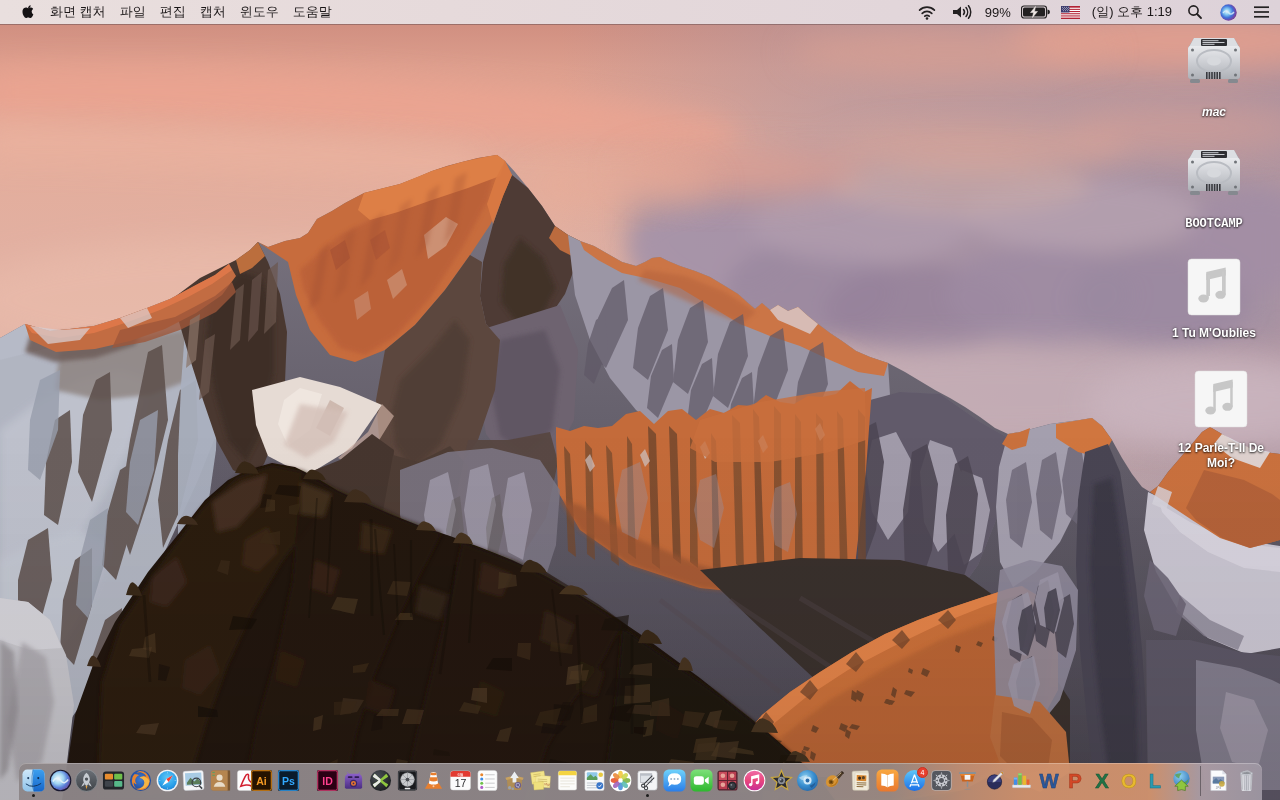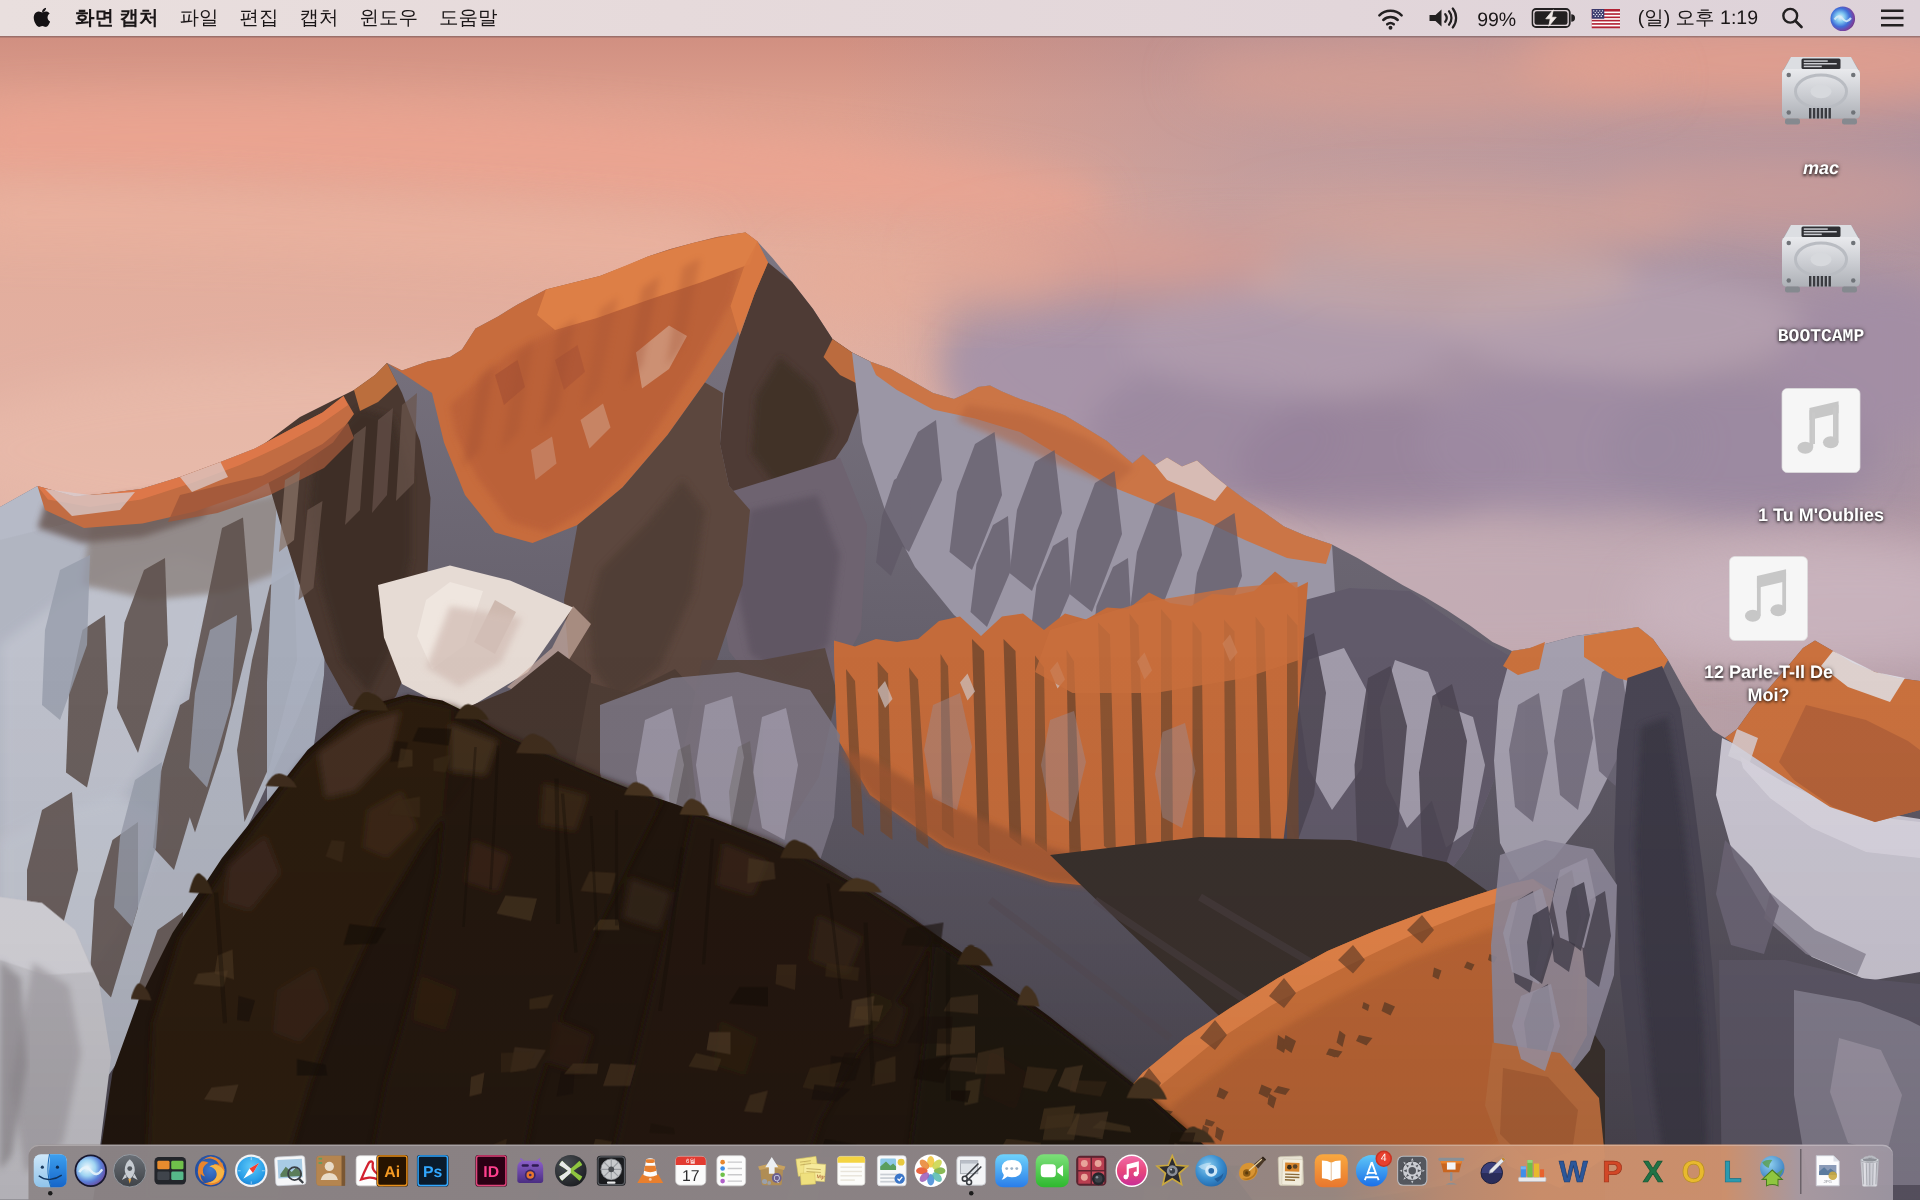--- a/index.html
+++ b/index.html
@@ -11,7 +11,7 @@
     box-shadow:0 1px 0 rgba(90,70,75,.45);
     display:flex;align-items:center;font-size:13px;color:#1a1617;}
   .mi{padding:0 7px;}
-  .mi.b{font-weight:bold;}
+  .mi.b{font-weight:normal;}
   #mright{position:absolute;right:0;top:0;height:24px;display:flex;align-items:center;font-size:13px;color:#1a1617;}
   
   .dicon{position:absolute;width:110px;text-align:center;color:#fff;font-size:12px;font-weight:bold;

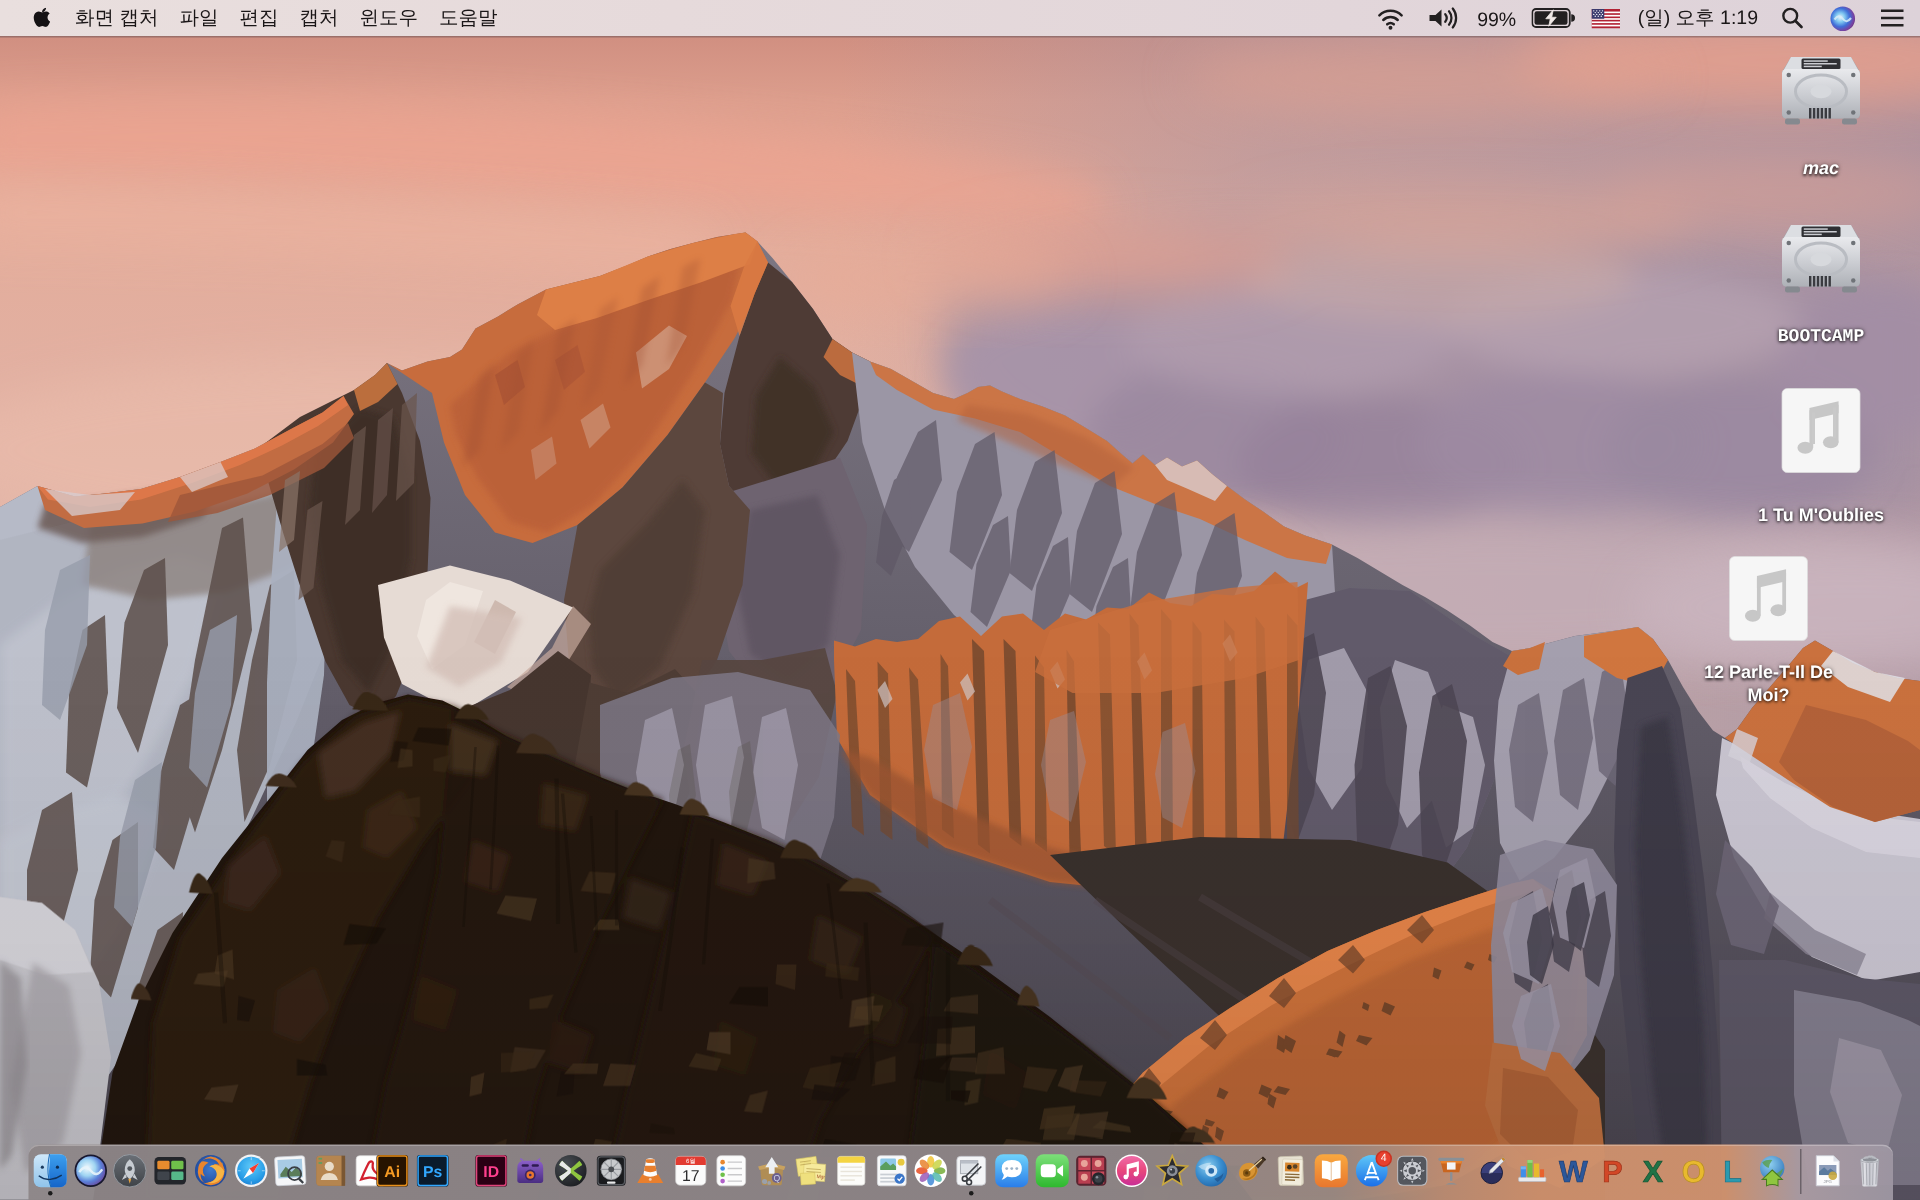--- a/index.html
+++ b/index.html
@@ -652,7 +652,7 @@
       <rect x="36" y="13.5" width="2" height="20.5" fill="#c9c9c9"></rect>
 
   </svg>
-  <div style="margin-top:18px;">1 Tu M'Oublies</div>
+  <div style="margin-top:8px;">1 Tu M'Oublies</div>
 </div>
 <div class="dicon" style="left:1124px;top:370px;">
   <svg width="56" height="60" viewBox="0 0 56 60" style="display:block;margin:0 auto;">

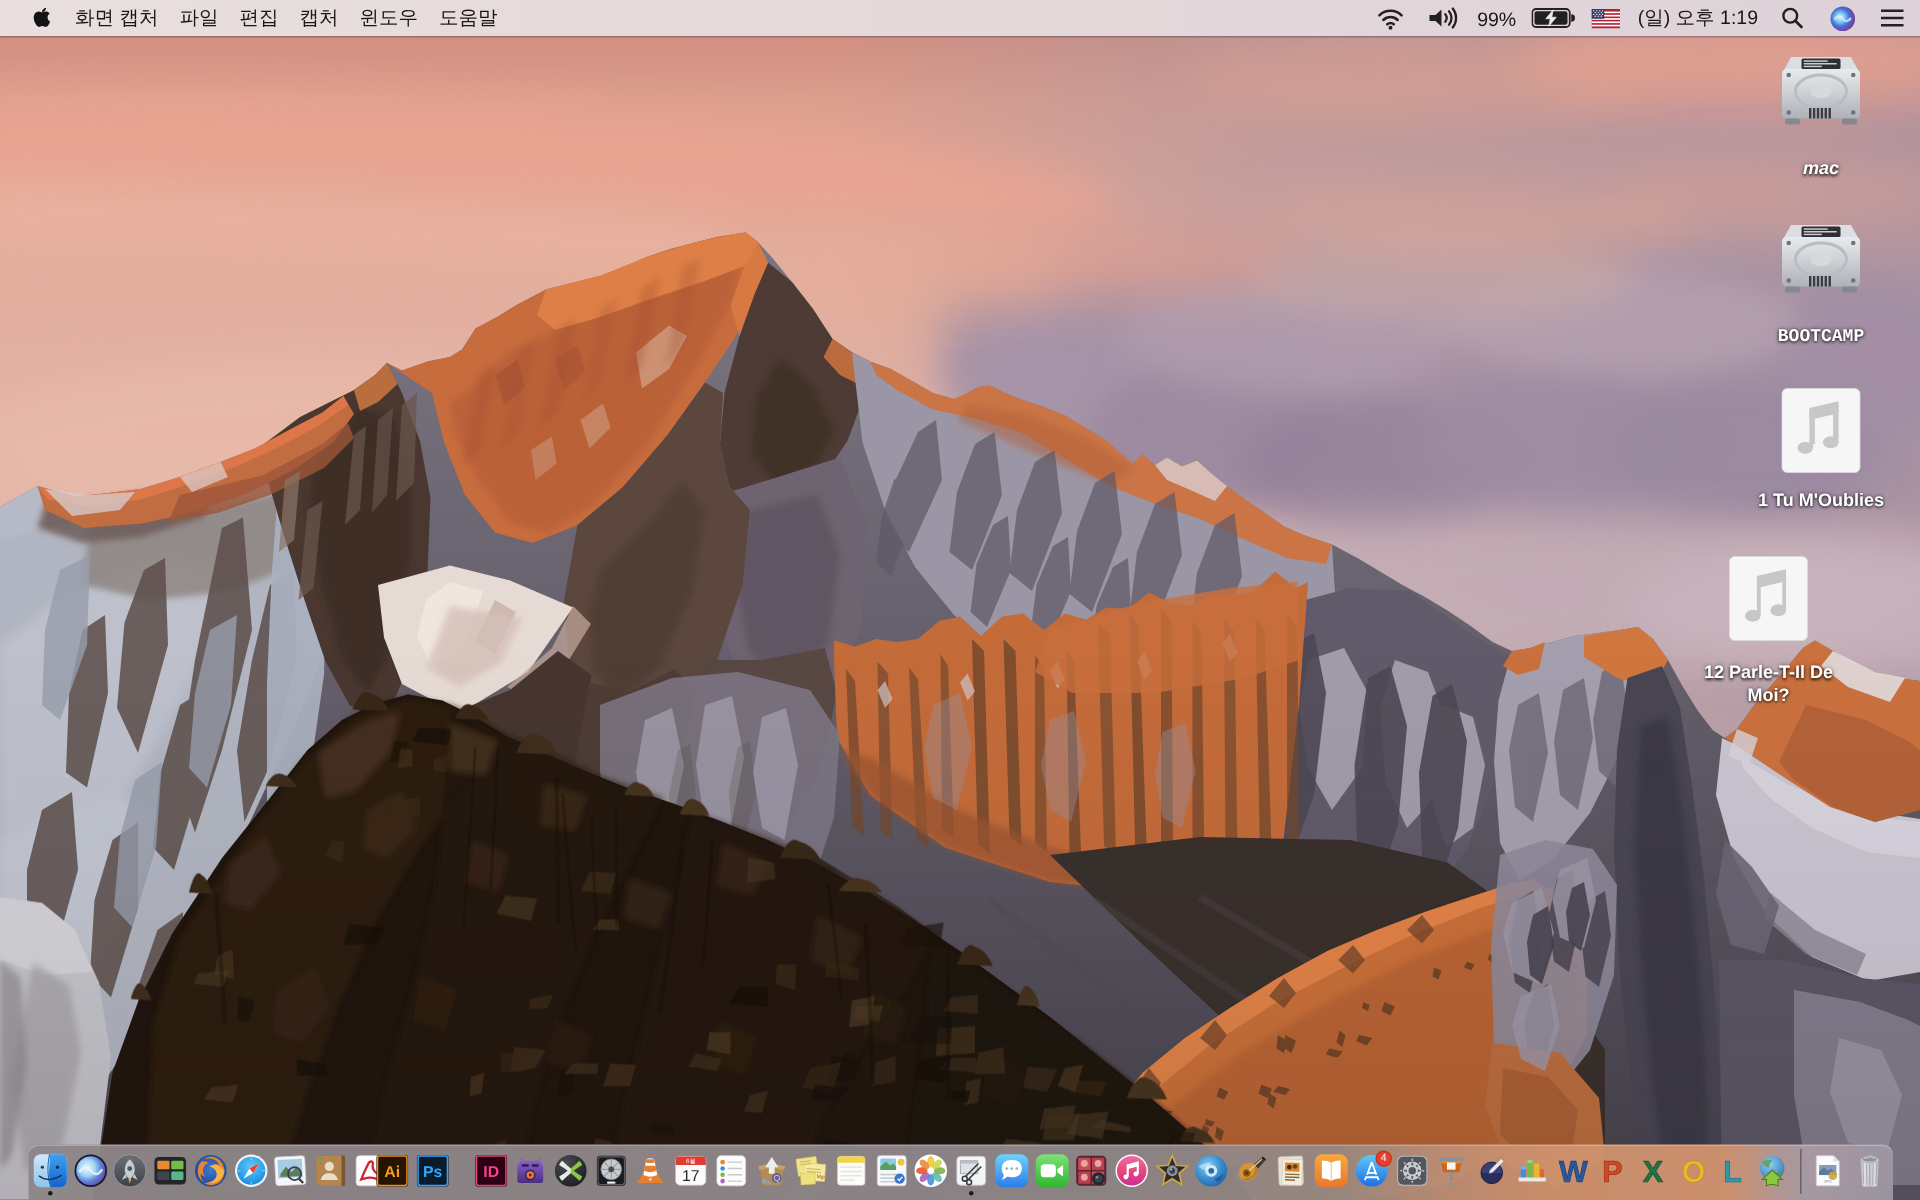--- a/index.html
+++ b/index.html
@@ -654,7 +654,7 @@
   </svg>
   <div style="margin-top:8px;">1 Tu M'Oublies</div>
 </div>
-<div class="dicon" style="left:1124px;top:370px;">
+<div class="dicon" style="left:1166px;top:370px;">
   <svg width="56" height="60" viewBox="0 0 56 60" style="display:block;margin:0 auto;">
       <use href="#mus"></use>
     </svg>

